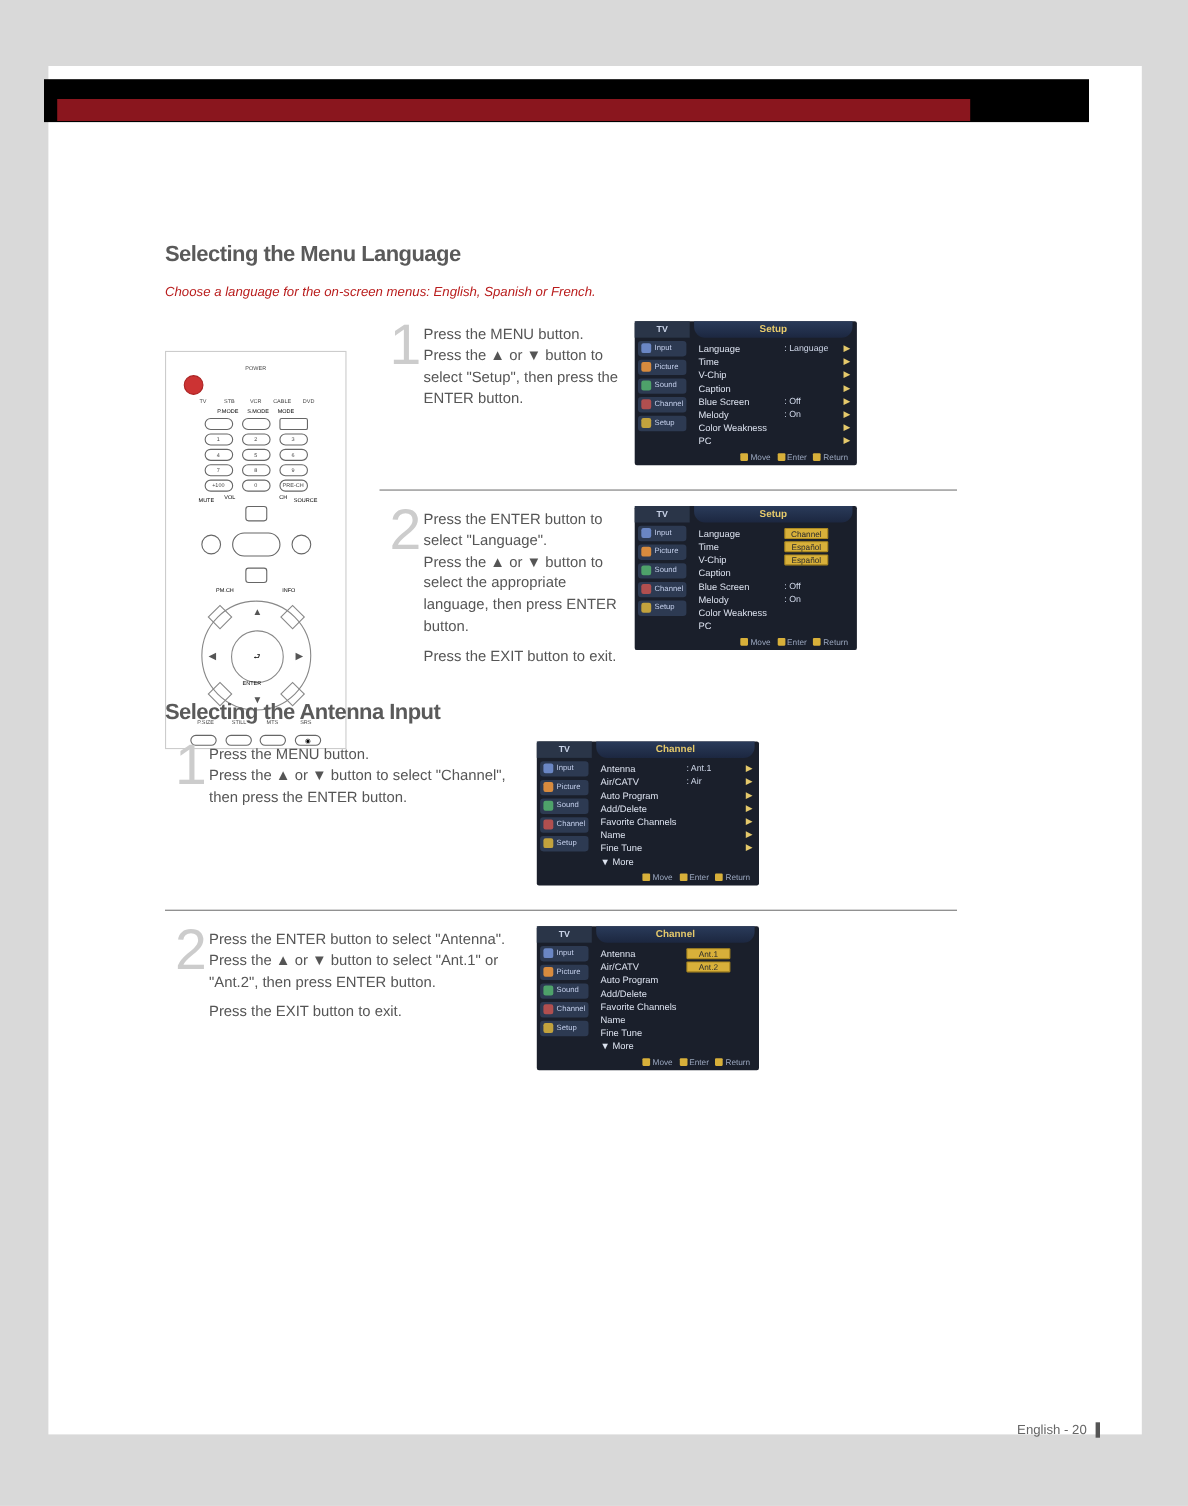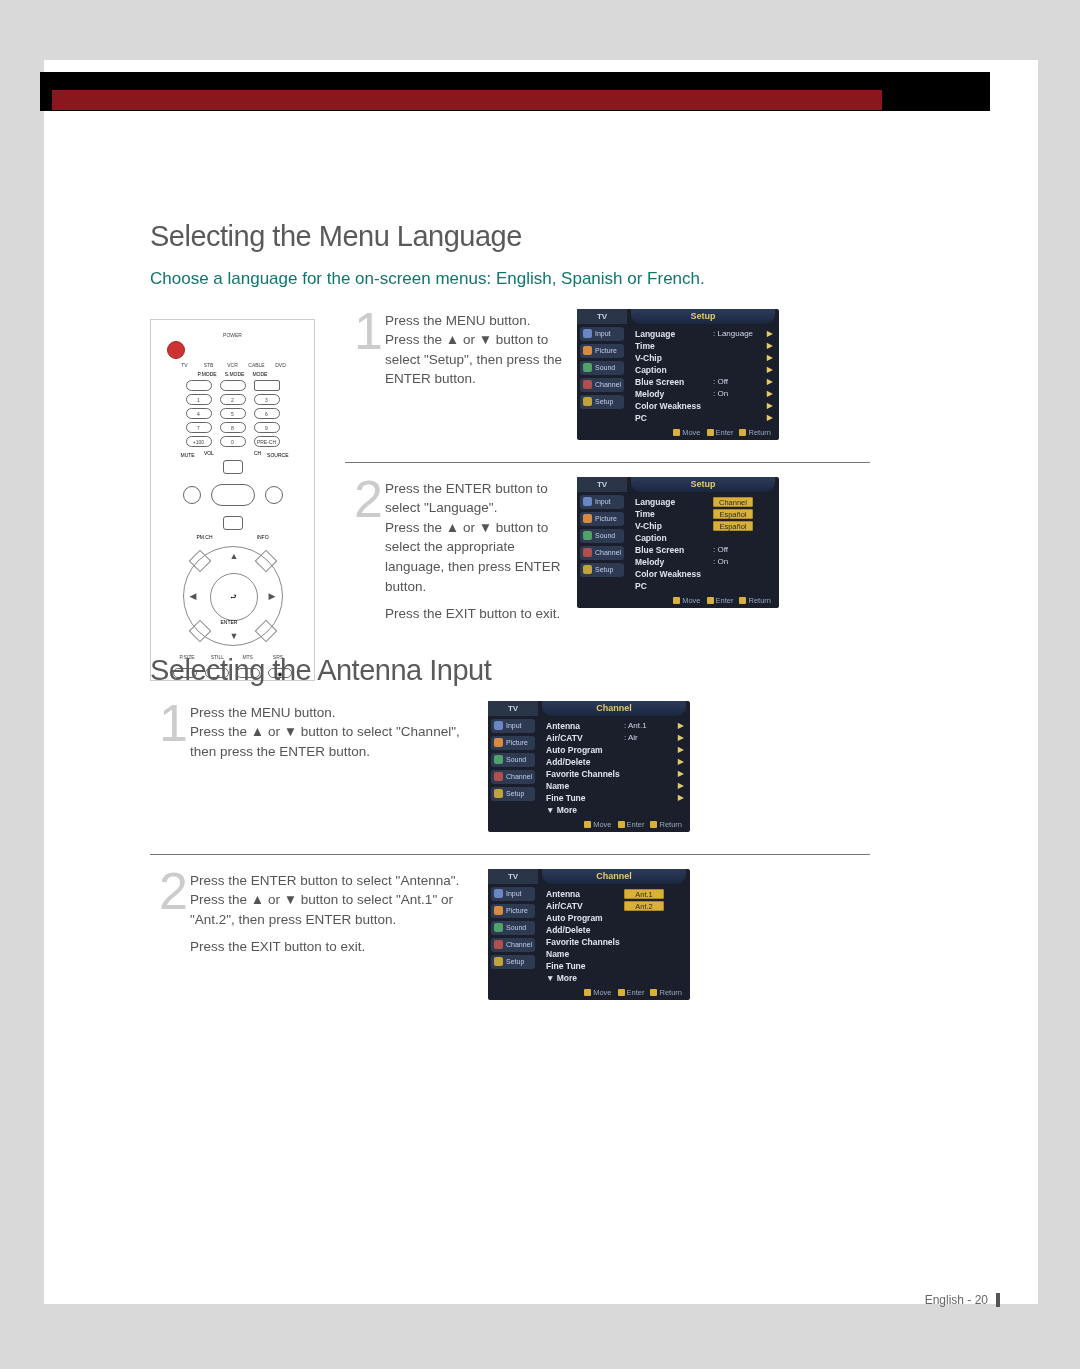--- a/index.html
+++ b/index.html
@@ -37,8 +37,8 @@
   }
   h1 {
     font-family: Arial, sans-serif;
-    font-weight: 400;
-    font-size: 29px;
+    font-weight: 700;
+    font-size: 20px;
     color: #5a5a5a;
     letter-spacing: -0.5px;
     margin-bottom: 14px;

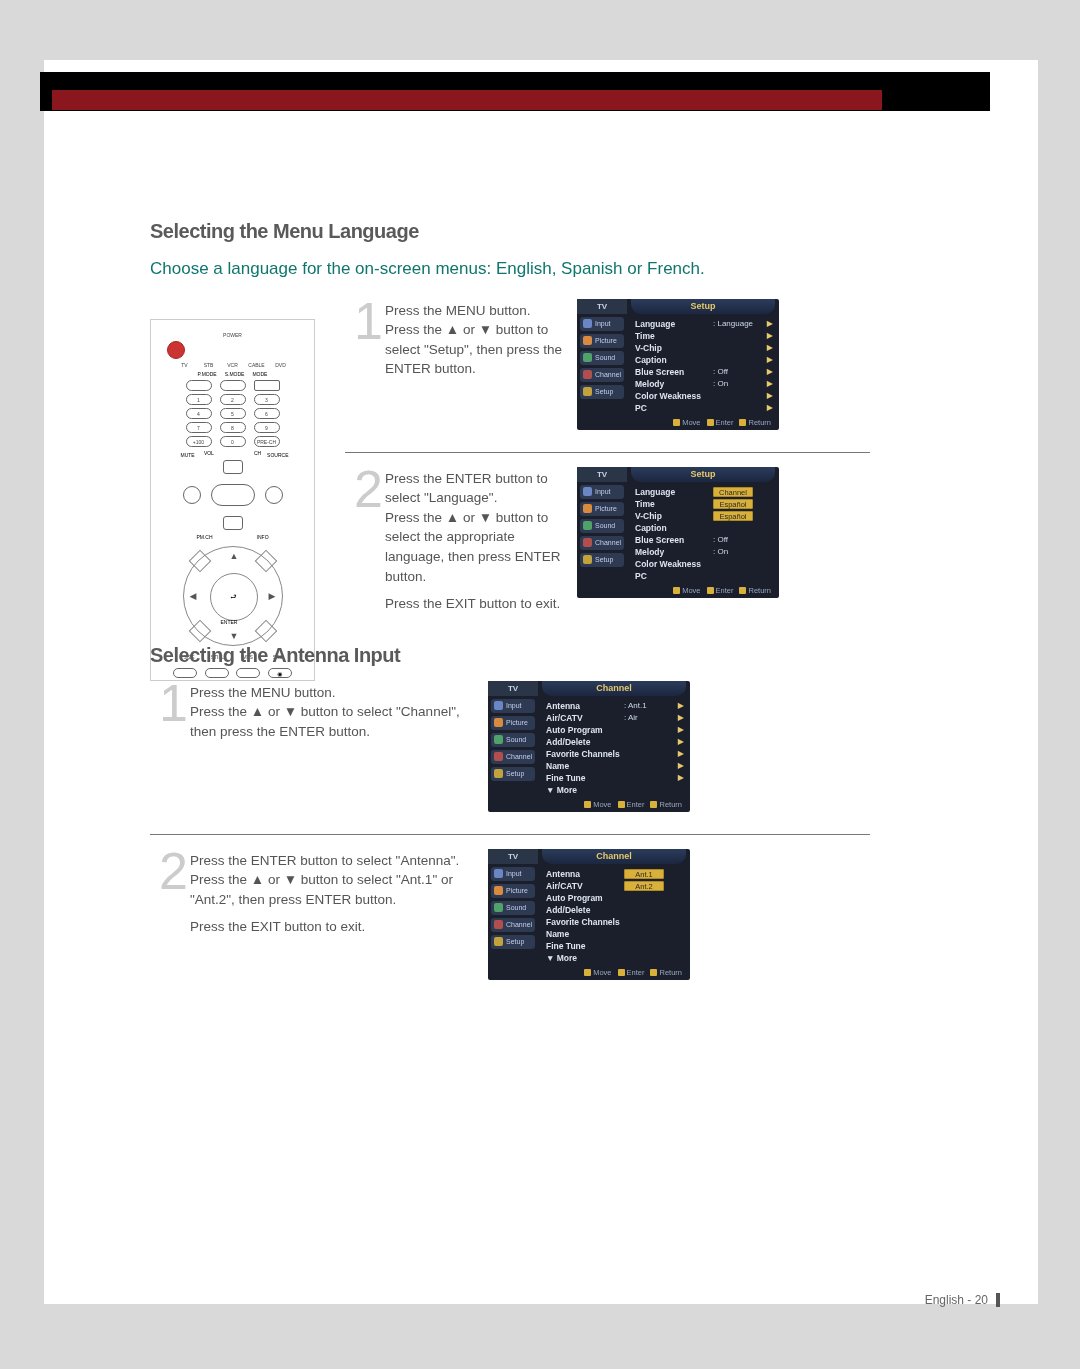--- a/index.html
+++ b/index.html
@@ -44,10 +44,11 @@
     margin-bottom: 14px;
   }
   .intro {
-    font-size: 17px;
-    color: #0f766e;
+    font-size: 12px;
+    color: #b91c1c;
     margin-bottom: 18px;
     line-height: 1.4;
+    font-style: italic;
   }
   .section2 { }
   .row {

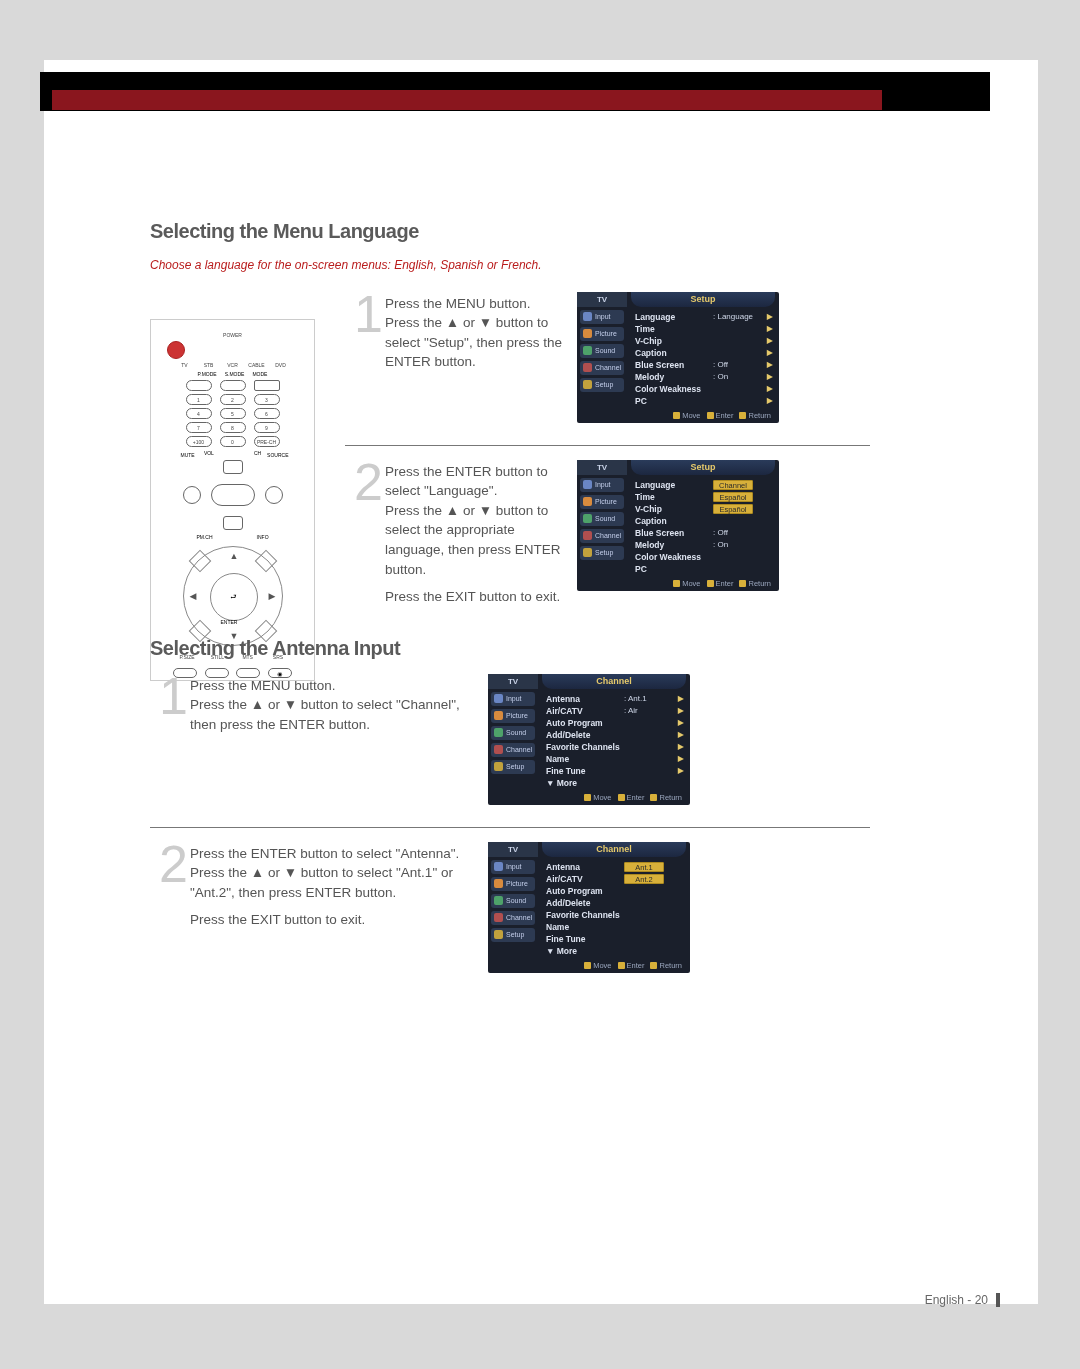--- a/index.html
+++ b/index.html
@@ -201,7 +201,7 @@
     display:flex; height:12px; align-items:center;
     color:#dde3f0;
   }
-  .osd-li .k { flex:0 0 78px;font-weight:bold; }
+  .osd-li .k { flex:0 0 78px; }
   .osd-li .v { flex:1; font-size:8px; color:#cfd7e8;}
   .osd-li .chev { color:#e5c96b; font-size:8px; margin-left:auto;}
   .osd-li.sel .v, .osd-li .val-box {

